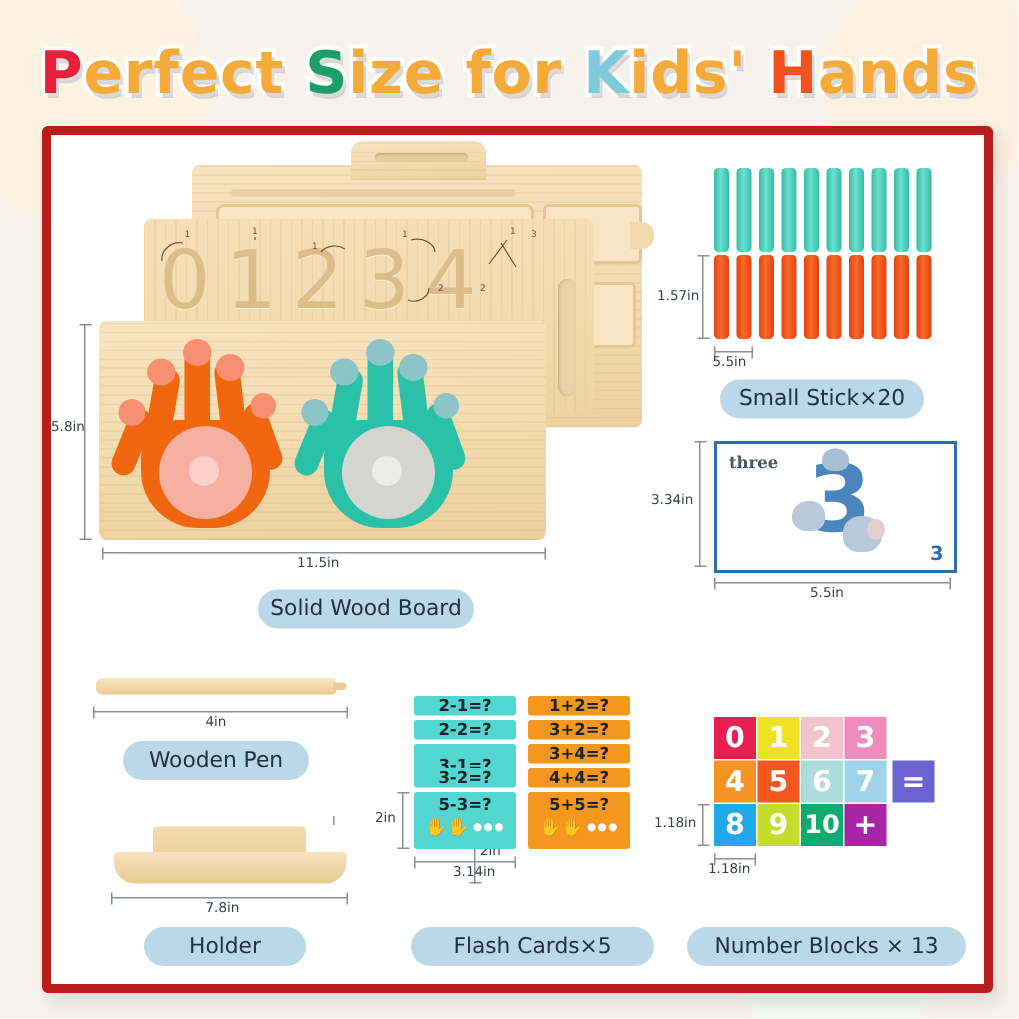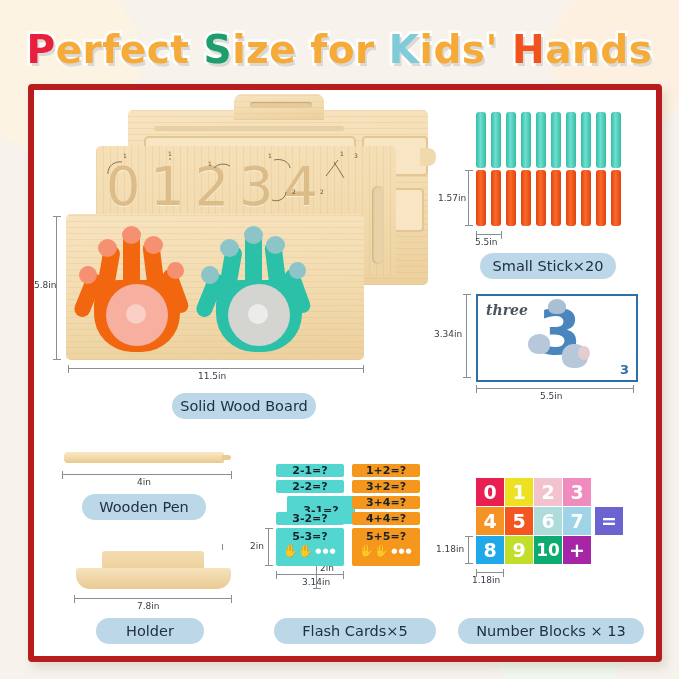--- a/index.html
+++ b/index.html
@@ -241,7 +241,7 @@
   <div class="pill" style="left:446px;top:163px;width:136px;">Small Stick×20</div>
 
   <div class="dcard" style="left:442px;top:204px;width:158px;height:84px;">
-    <div style="position:absolute;left:8px;top:6px;font-size:14px;font-weight:bold;color:#4a5560;font-family:'DejaVu Serif',serif;font-style:italic;">three</div>
+    <div style="position:absolute;left:8px;top:6px;font-size:11px;font-weight:bold;color:#4a5560;font-family:'DejaVu Serif',serif;">three</div>
     <div style="position:absolute;left:60px;top:6px;font-size:62px;line-height:62px;font-weight:bold;color:#4a86bd;font-family:'DejaVu Sans',sans-serif;">3</div>
 
     <div style="position:absolute;left:70px;top:3px;width:18px;height:15px;background:#a8bfd4;border-radius:50% 50% 40% 40%;"></div>

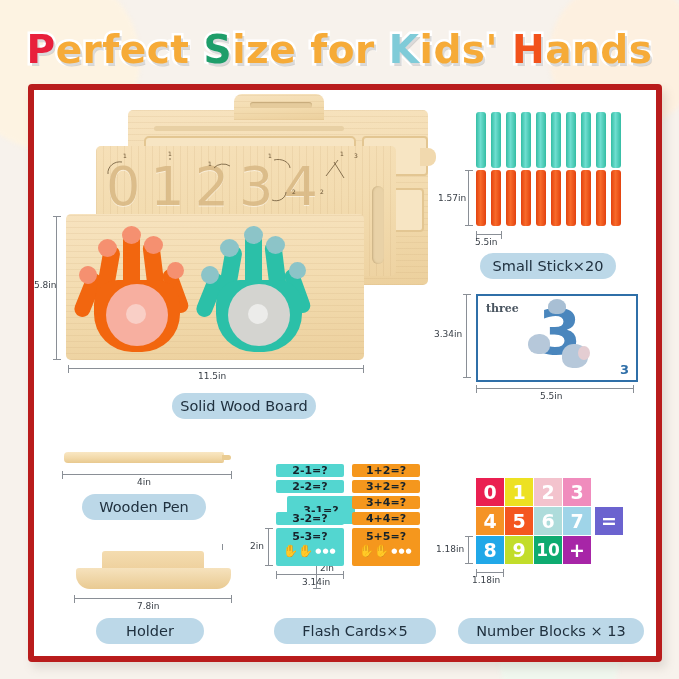--- a/index.html
+++ b/index.html
@@ -282,7 +282,7 @@
     <div class="fcard teal" style="left:0px;top:16px;width:68px;height:13px;">
         <span>2-2=?</span>
       </div>
-    <div class="fcard teal" style="left:0px;top:32px;width:68px;height:28px;margin-left:11px;">
+    <div class="fcard teal" style="left:0px;top:32px;width:68px;height:28px;">
         <span>3-1=?</span>
       </div>
     <div class="fcard teal" style="left:0px;top:48px;width:68px;height:13px;">

